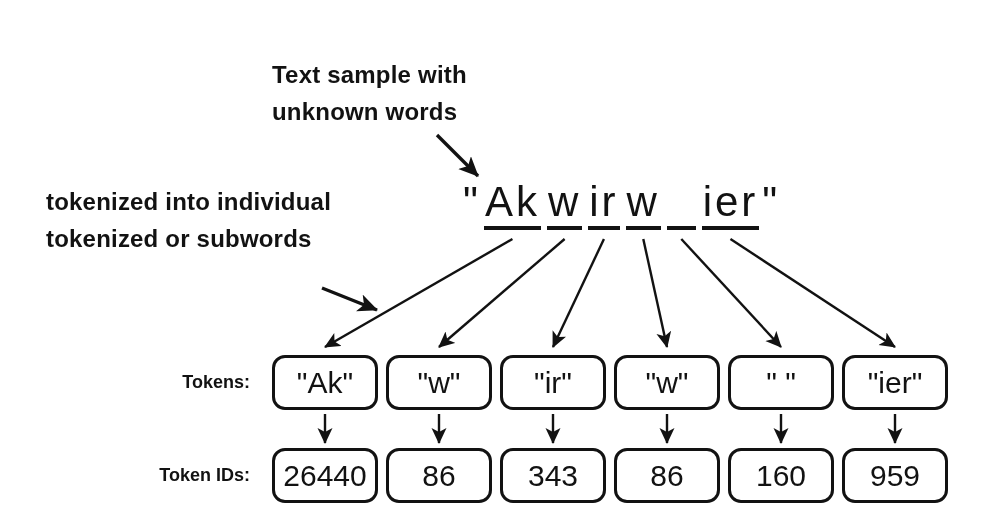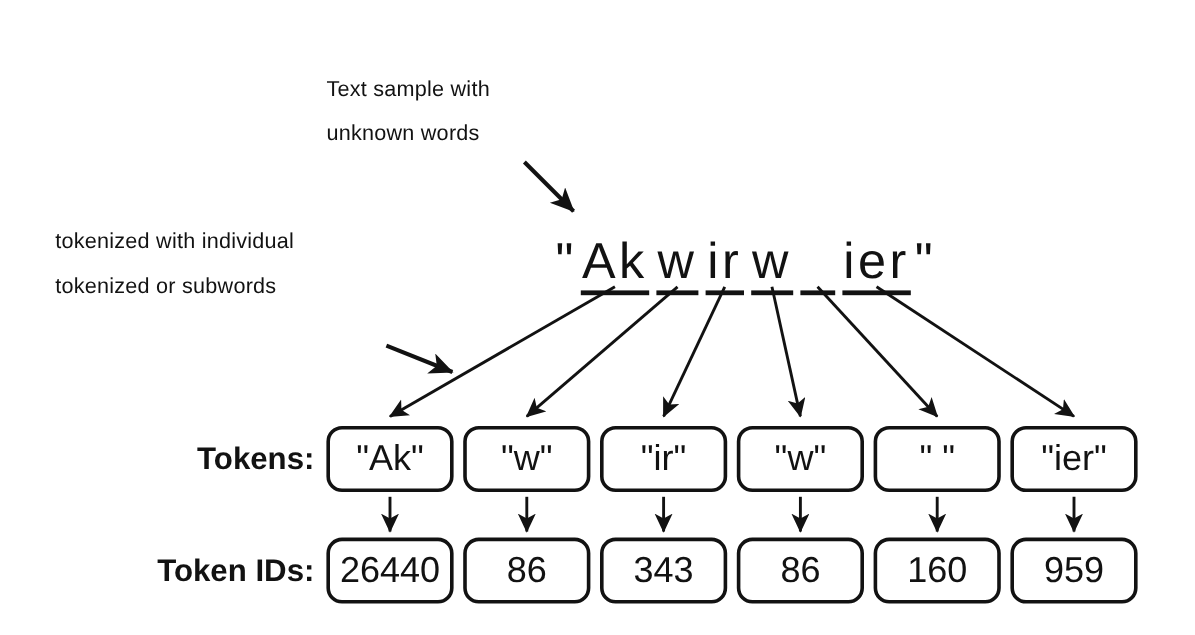--- a/index.html
+++ b/index.html
@@ -19,7 +19,7 @@
   .ann-arrow { stroke-width: 3.4; }
   .arrow-layer marker path { fill: #121212; stroke: none; }
 
-  .ann { position: absolute; font-weight: normal; font-size: 18px; line-height: 37px; letter-spacing: 0.2px; }
+  .ann { position: absolute; font-weight: bold; font-size: 24px; line-height: 37px; letter-spacing: 0.2px; }
   .ann-top  { left: 272px; top: 56px; }
   .ann-left { left: 46px;  top: 183px; }
 

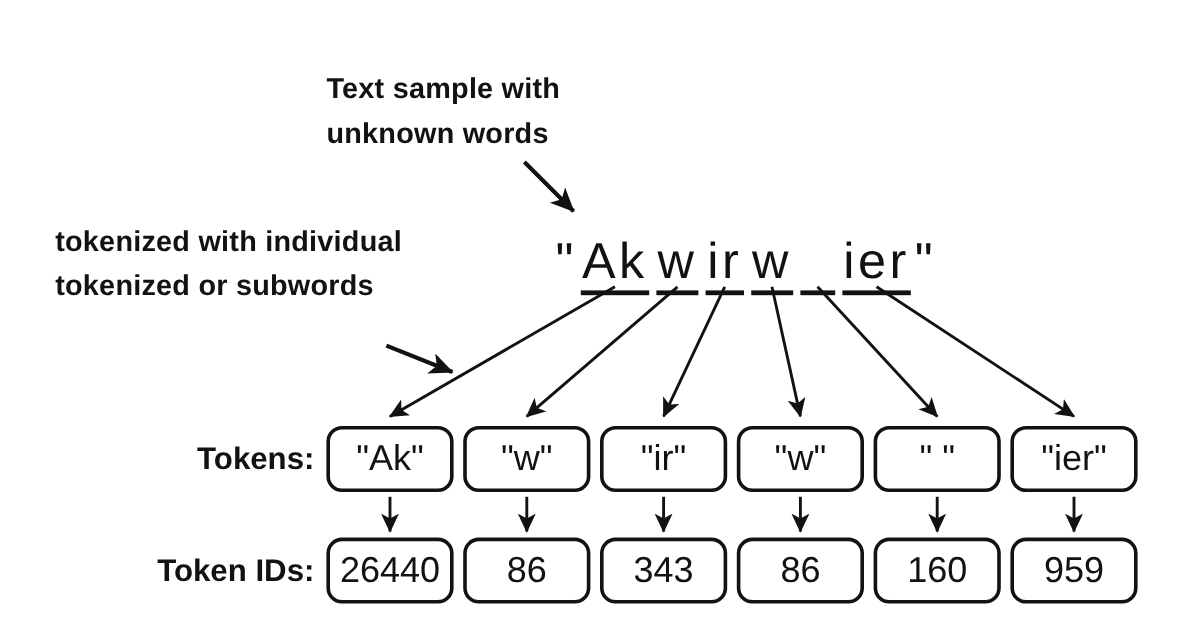--- a/index.html
+++ b/index.html
@@ -87,7 +87,7 @@
   </div>
 
   <div class="ann ann-left">
-    <div class="ann-line">tokenized with individual</div>
+    <div class="ann-line">tokenized into individual</div>
     <div class="ann-line">tokenized or subwords</div>
   </div>
 

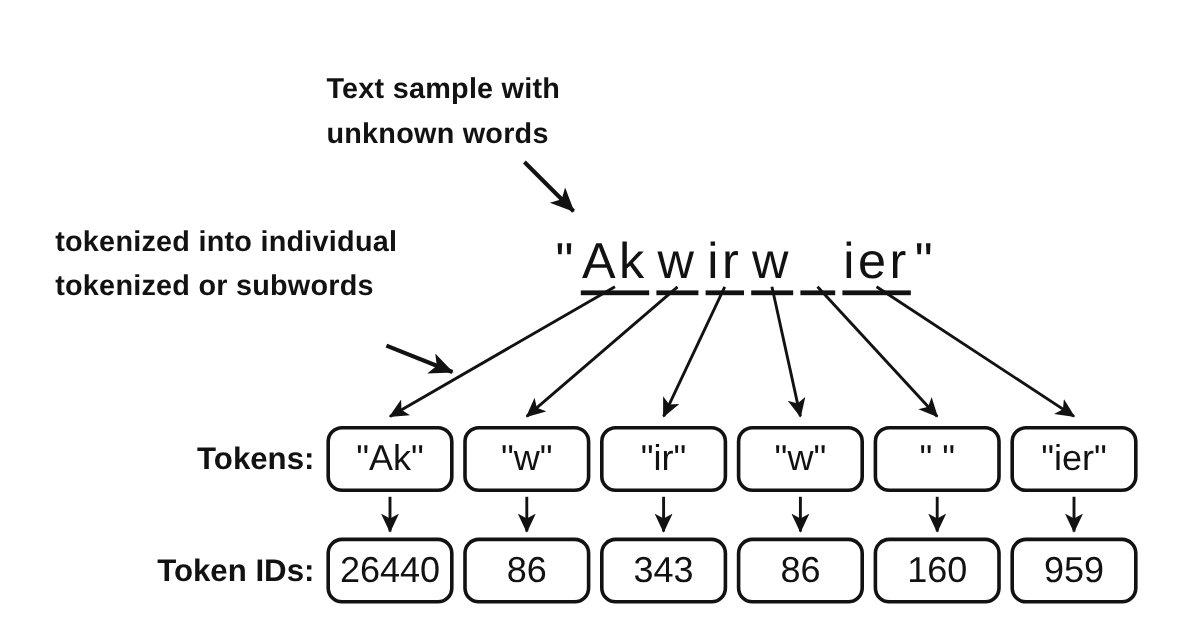--- a/index.html
+++ b/index.html
@@ -28,7 +28,7 @@
     font-size: 42px; line-height: 44px;
     letter-spacing: 3px; white-space: pre;
   }
-  .seg { display: inline-block; border-bottom: 4px solid #121212; padding: 0 1px 2px; margin: 16px 3px; text-align: right; }
+  .seg { display: inline-block; border-bottom: 4px solid #121212; padding: 0 1px 2px; margin: 0 3px; text-align: right; }
   .seg-space { padding: 0 7px 2px; }
   .q { display: inline-block; }
 

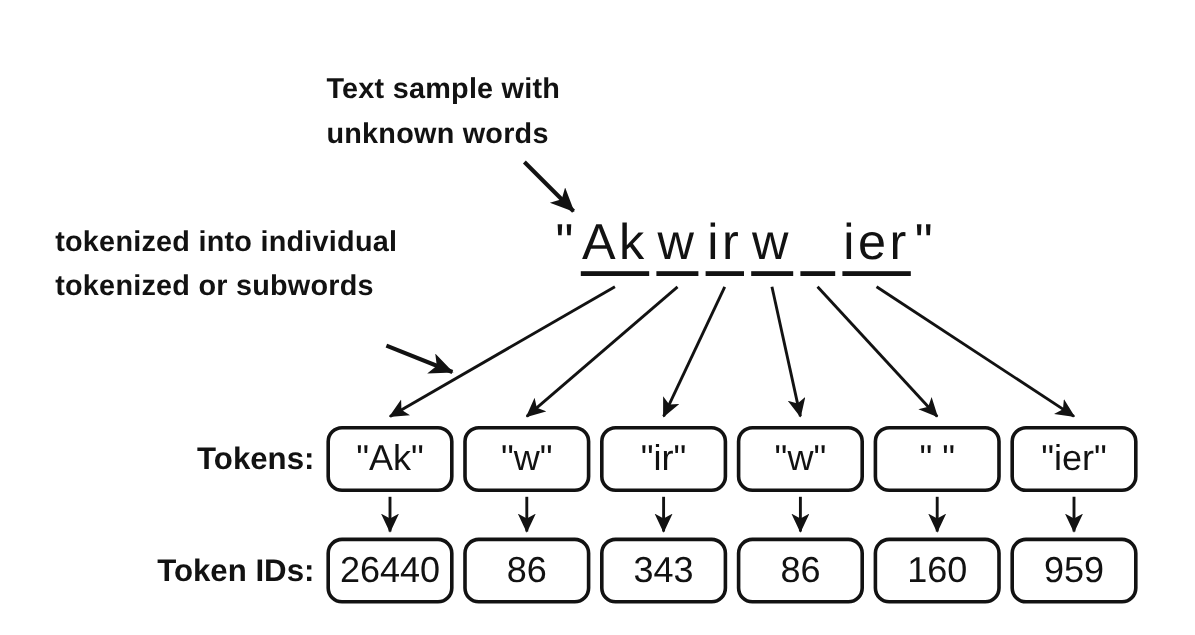--- a/index.html
+++ b/index.html
@@ -36,9 +36,9 @@
   .row-tokens { top: 355px; }
   .row-ids    { top: 448px; }
   .row-label {
-    position: absolute; left: 16px; top: 0; width: 246px; height: 55px;
+    position: absolute; left: 4px; top: 0; width: 246px; height: 55px;
     display: flex; align-items: center; justify-content: flex-end;
-    font-weight: bold; font-size: 26px;
+    font-weight: bold; font-size: 18px;
   }
   .boxes { position: absolute; left: 272px; top: 0; display: flex; gap: 8px; }
   .box {

